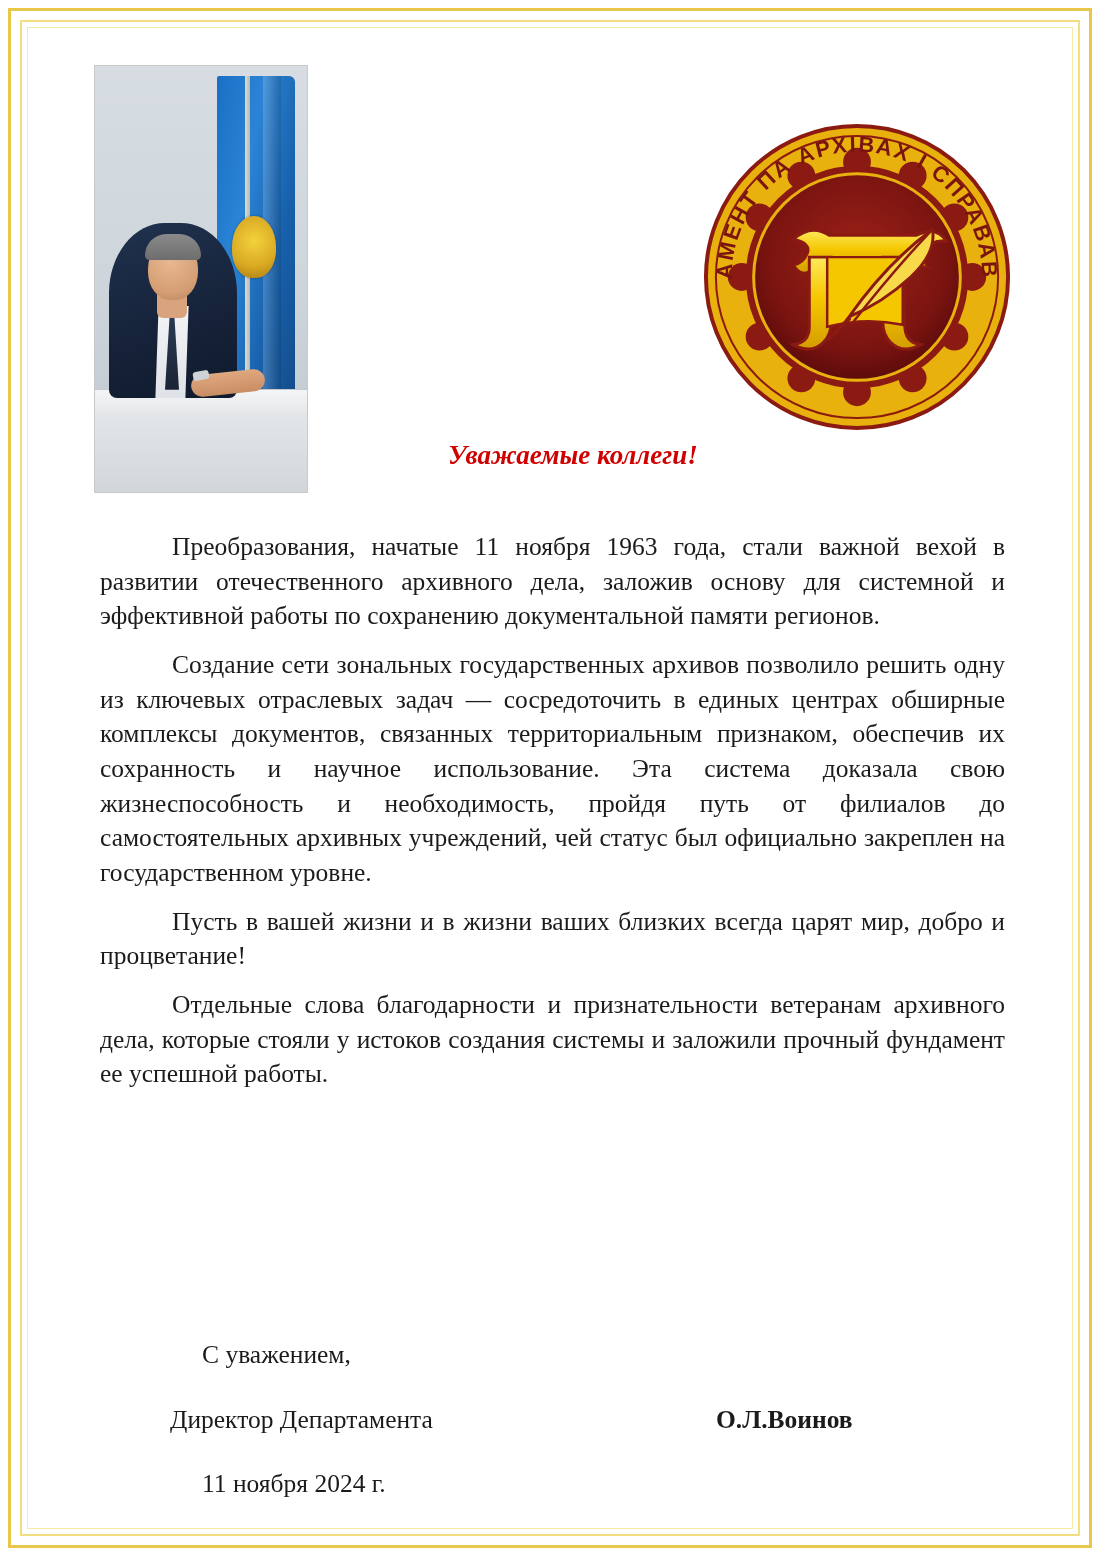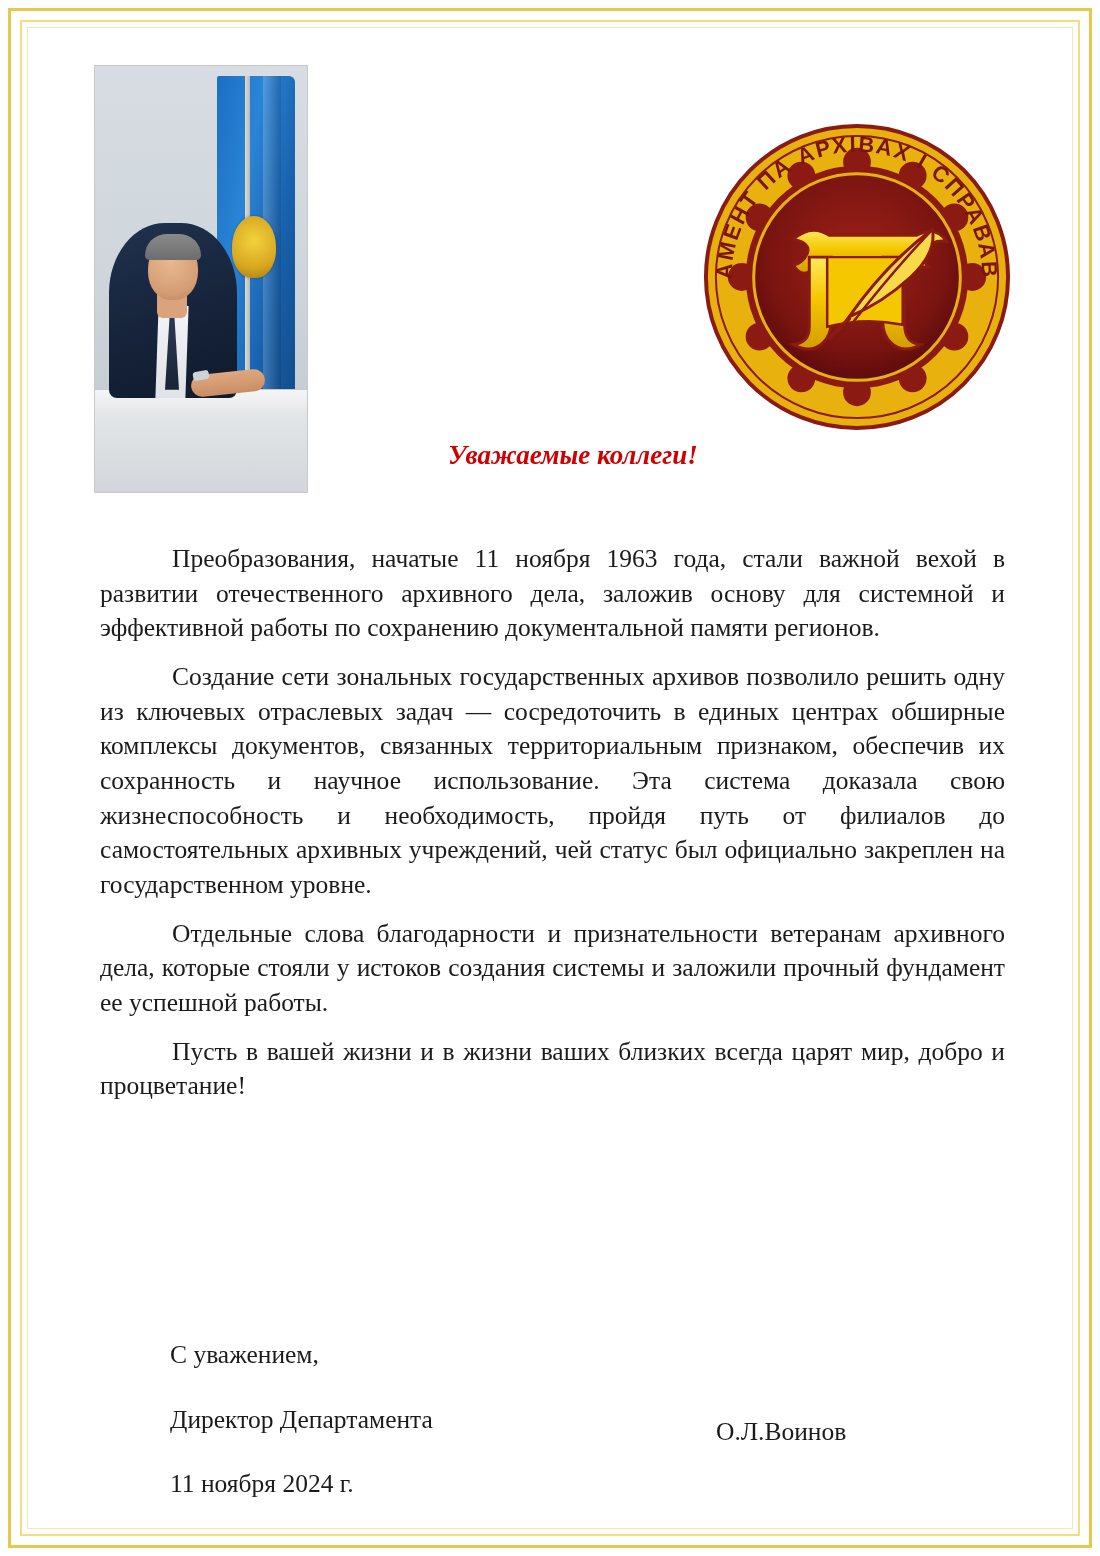--- a/index.html
+++ b/index.html
@@ -192,7 +192,7 @@
   .body-text {
     position: absolute;
     left: 52px;
-    top: 502px;
+    top: 490px;
     width: 905px;
   }
   .body-text p {

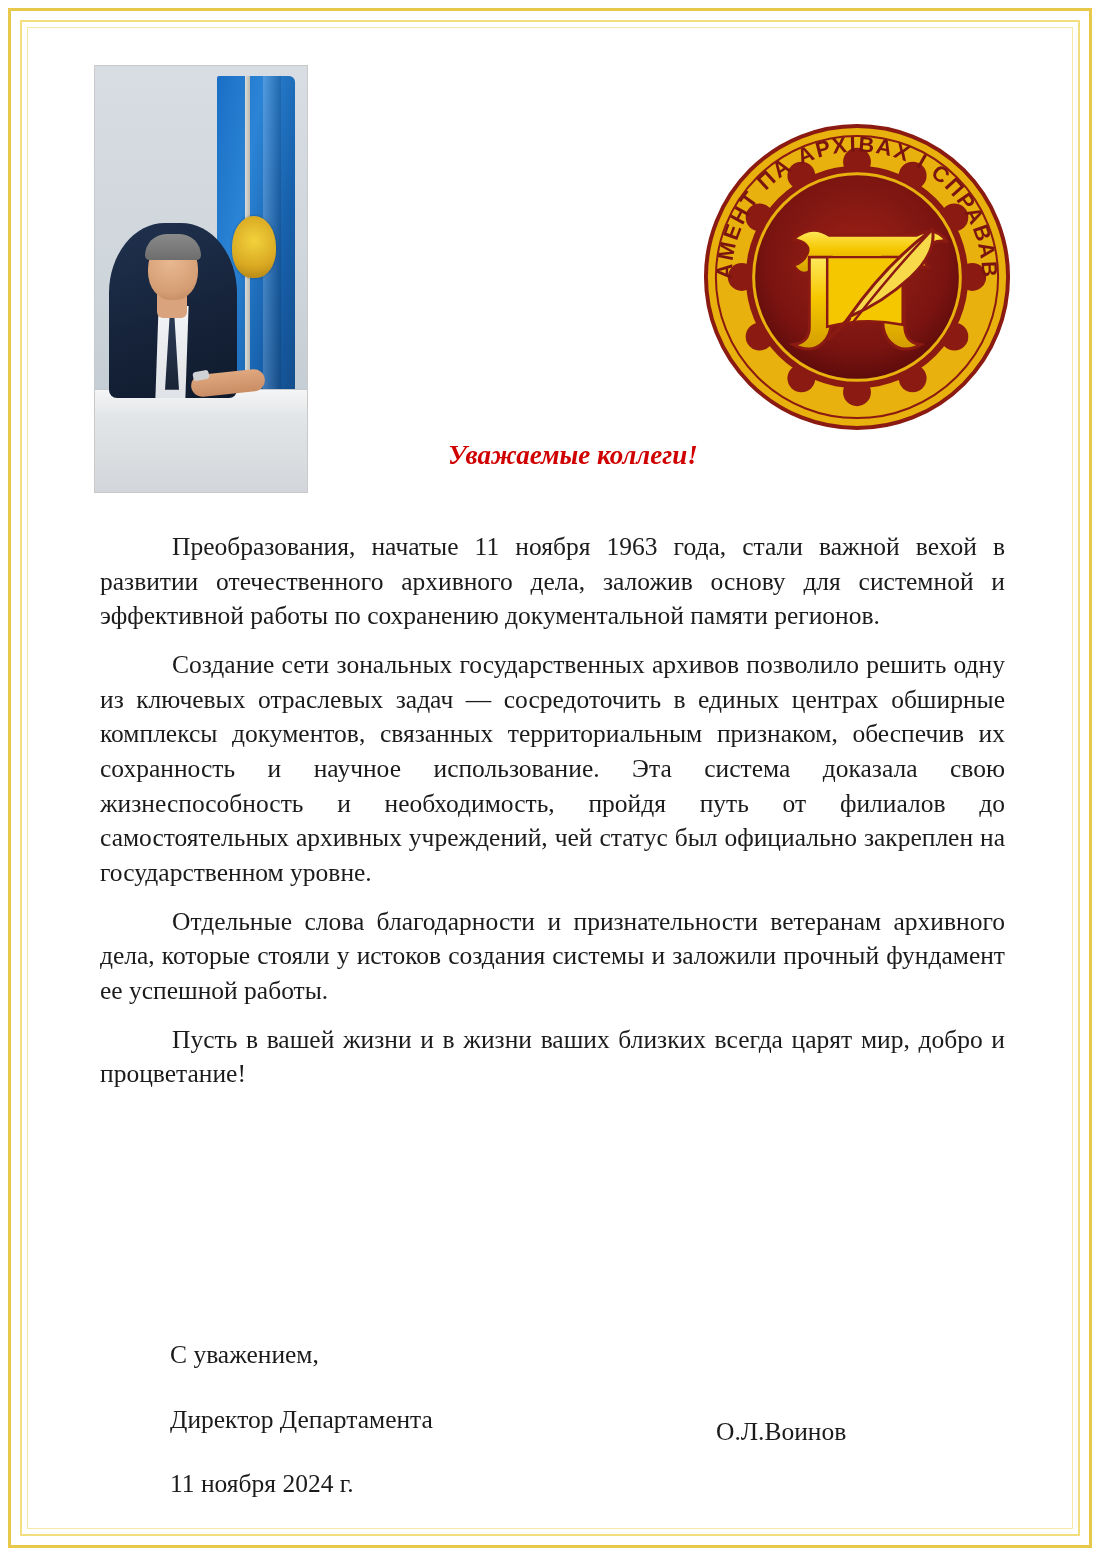--- a/index.html
+++ b/index.html
@@ -323,8 +323,8 @@
     <div class="body-text">
       <p>Преобразования, начатые 11 ноября 1963 года, стали важной вехой в развитии отечественного архивного дела, заложив основу для системной и эффективной работы по сохранению документальной памяти регионов.</p>
       <p>Создание сети зональных государственных архивов позволило решить одну из ключевых отраслевых задач — сосредоточить в единых центрах обширные комплексы документов, связанных территориальным признаком, обеспечив их сохранность и научное использование. Эта система доказала свою жизнеспособность и необходимость, пройдя путь от филиалов до самостоятельных архивных учреждений, чей статус был официально закреплен на государственном уровне.</p>
+      <p>Пусть в вашей жизни и в жизни ваших близких всегда царят мир, добро и процветание!</p>
       <p>Отдельные слова благодарности и признательности ветеранам архивного дела, которые стояли у истоков создания системы и заложили прочный фундамент ее успешной работы.</p>
-      <p>Пусть в вашей жизни и в жизни ваших близких всегда царят мир, добро и процветание!</p>
     </div>
 
     <div class="sign-block">

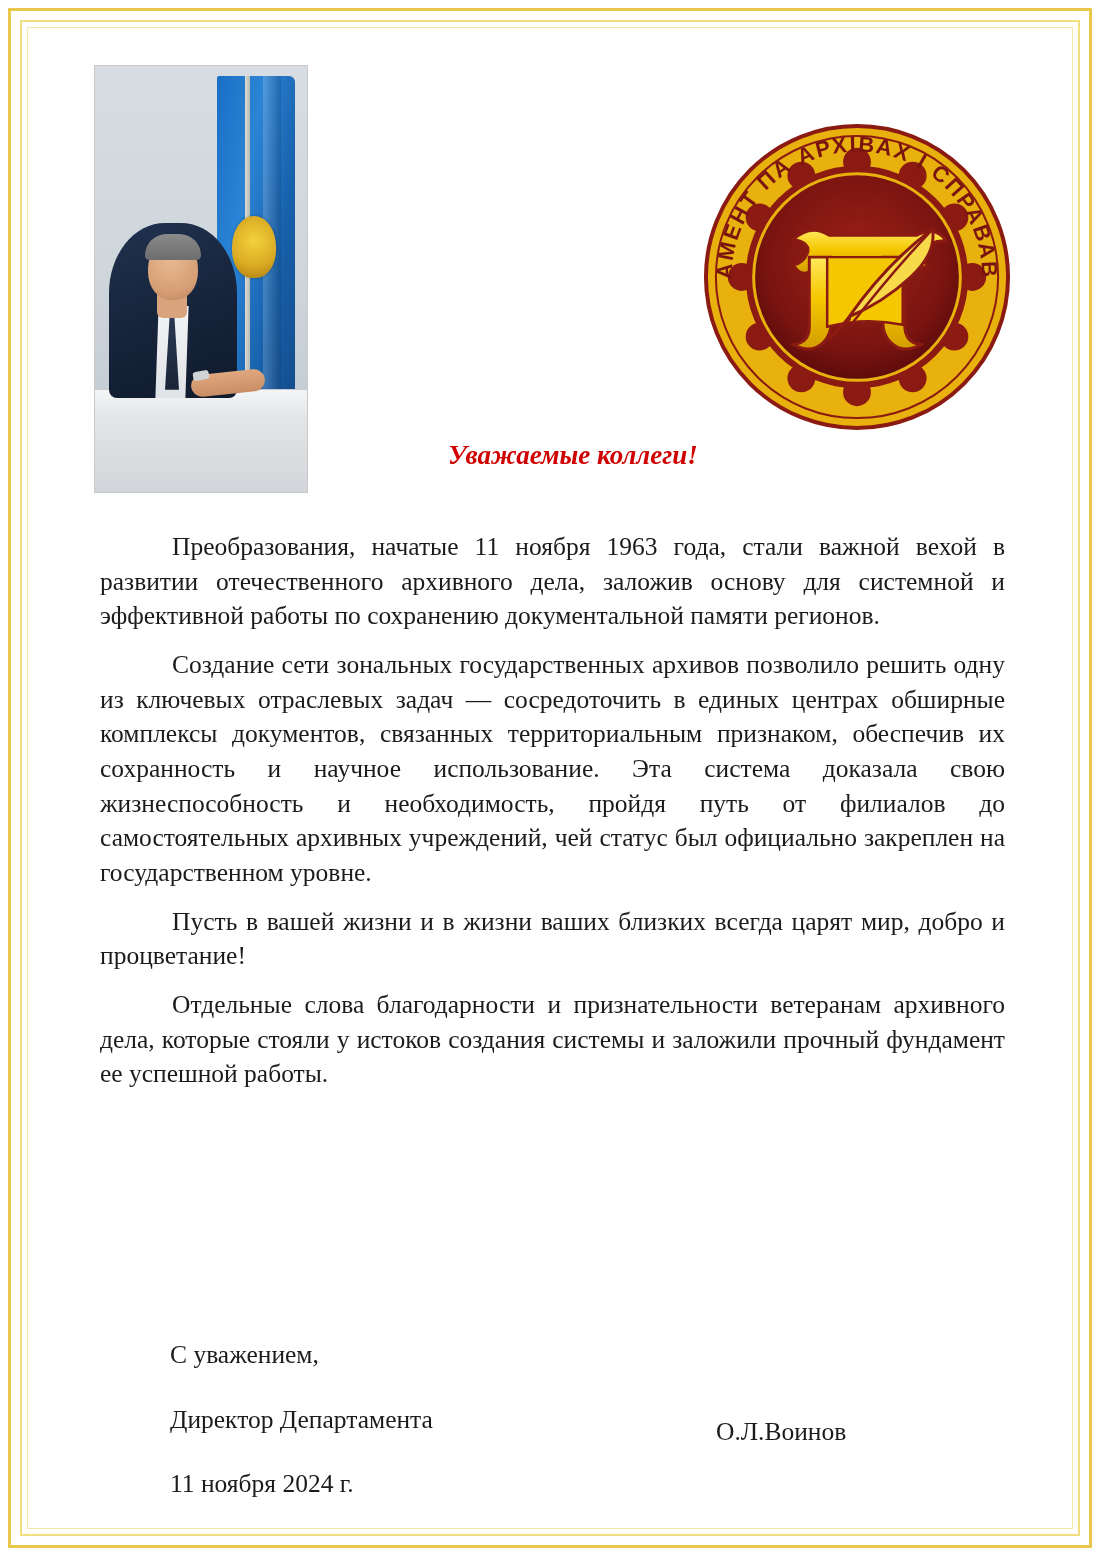--- a/index.html
+++ b/index.html
@@ -217,6 +217,7 @@
     position: relative;
     margin-bottom: 34px;
     line-height: 1.2;
+    margin-left: 32px;
   }
   .sign-row {
     position: relative;

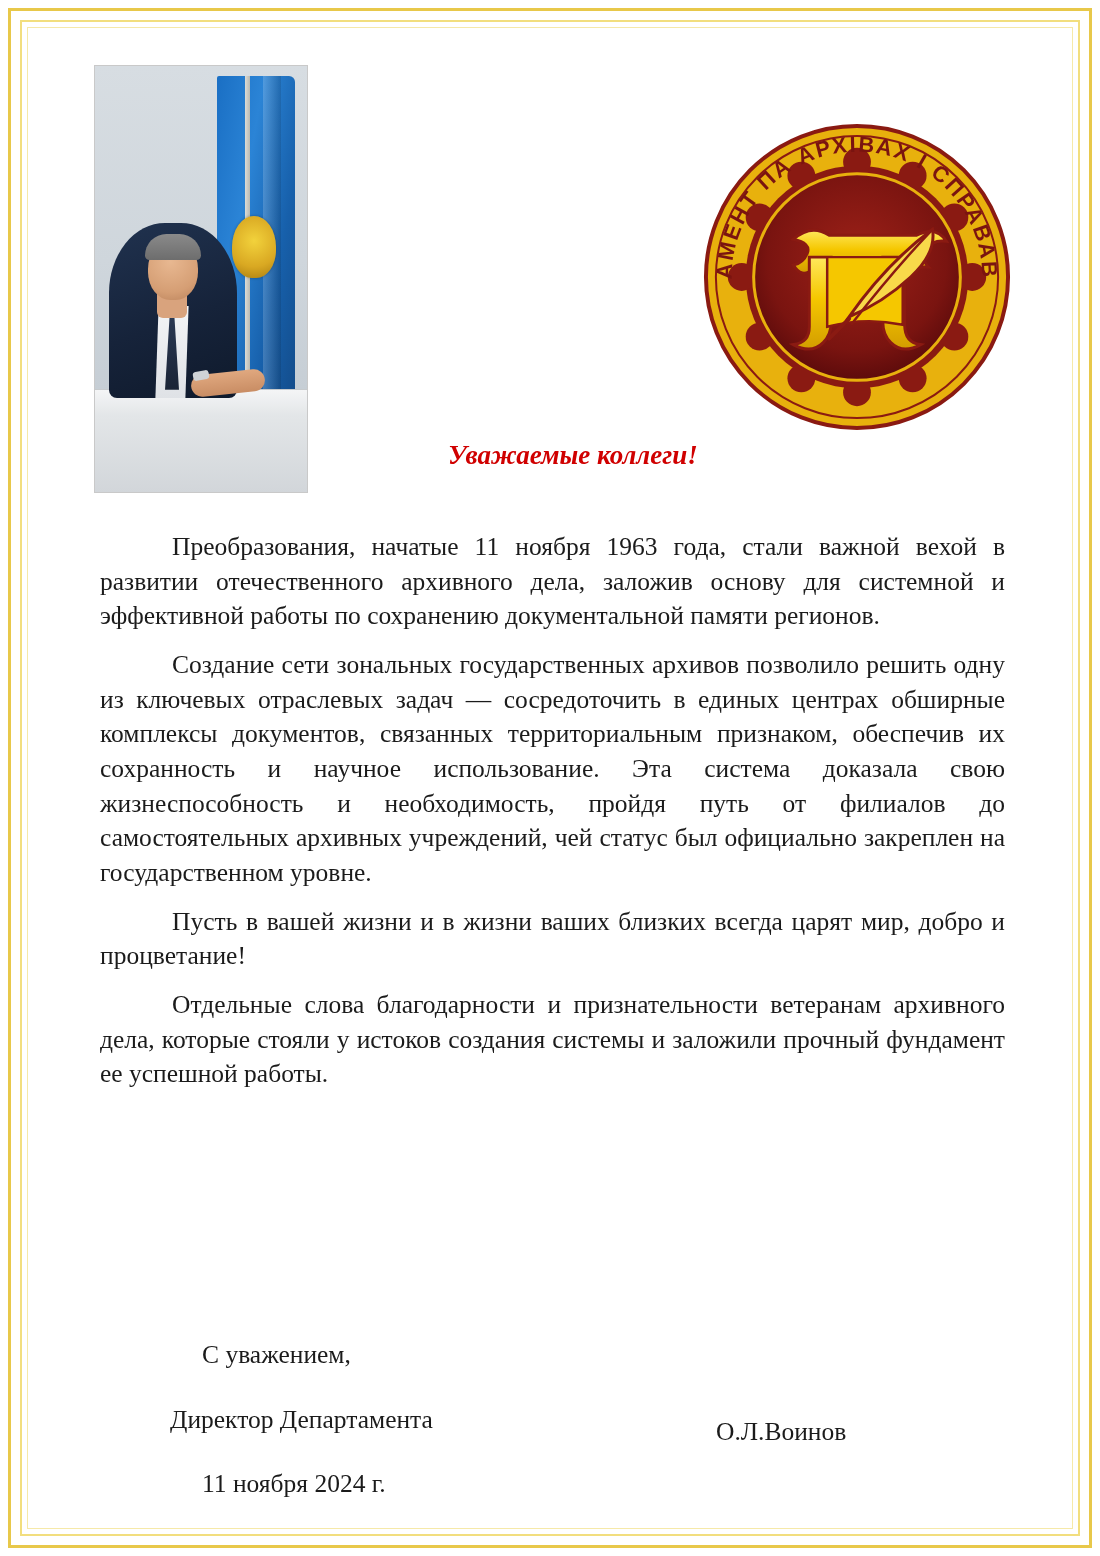--- a/index.html
+++ b/index.html
@@ -227,7 +227,8 @@
   .sign-row .name {
     position: absolute;
     left: 546px;
-    top: 12px;
+    top: 0;
+    font-weight: bold;
   }
 </style>
 </head>

